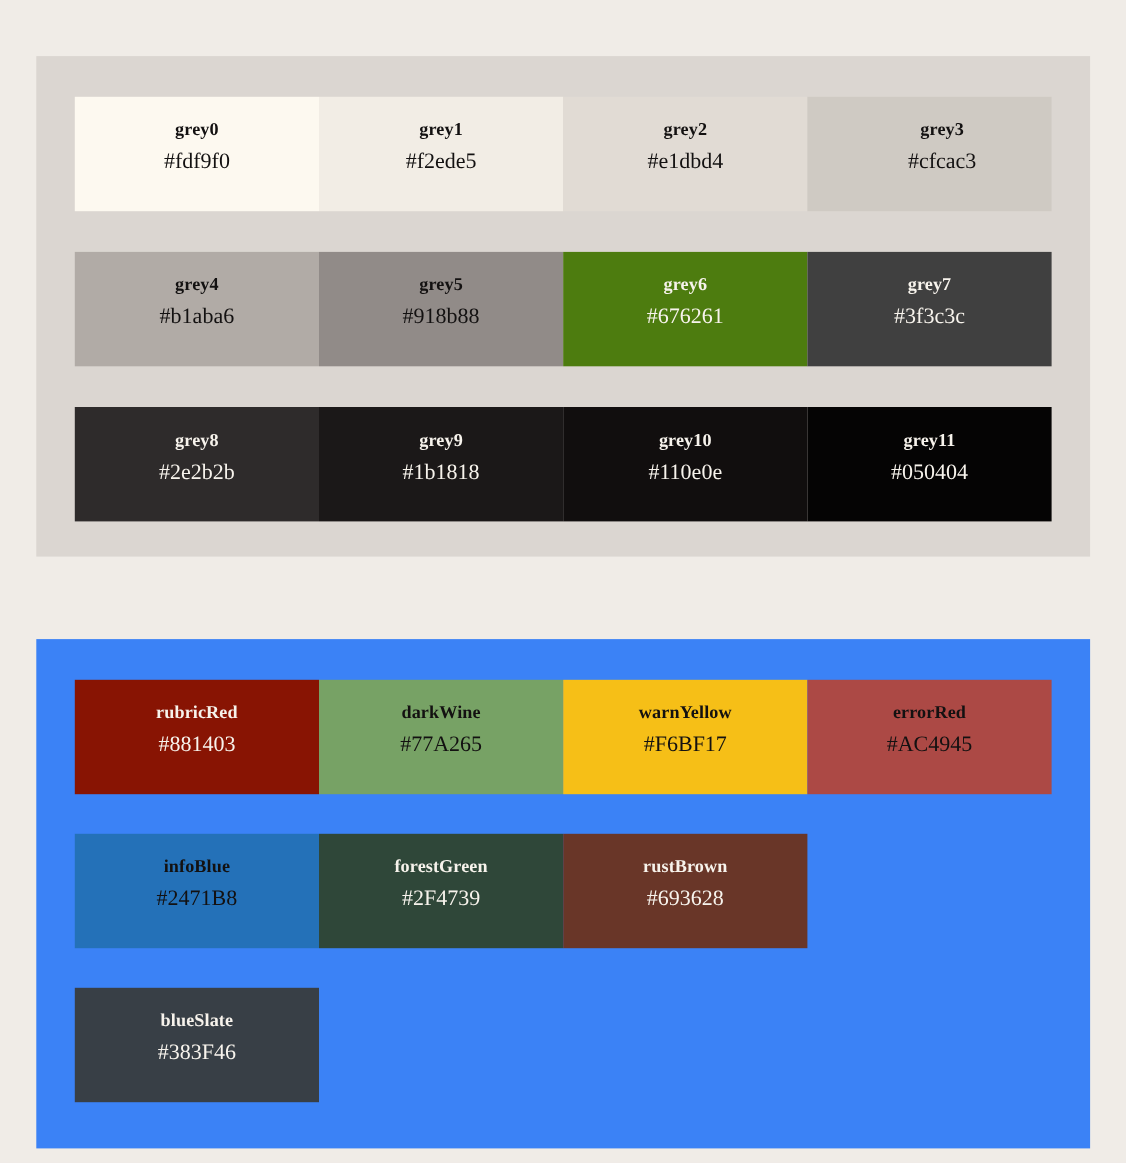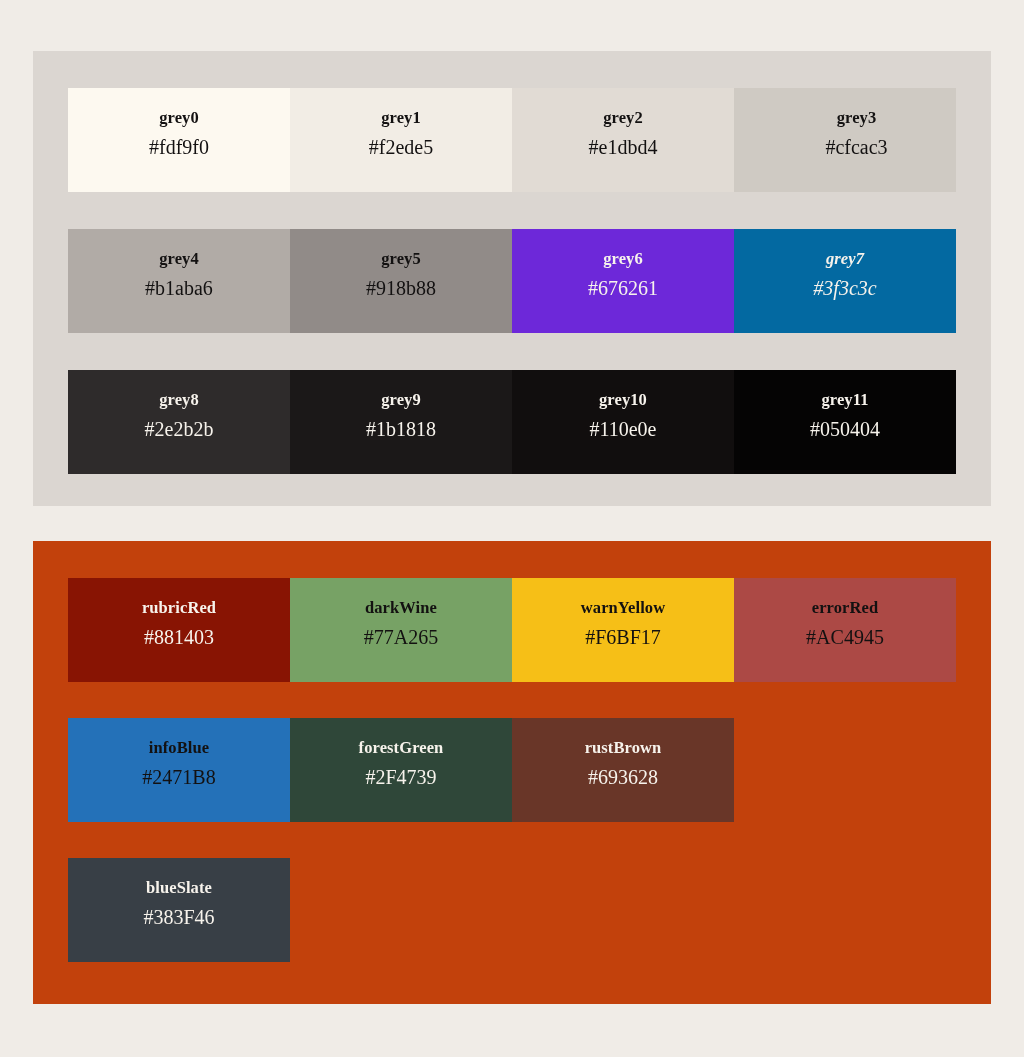--- a/index.html
+++ b/index.html
@@ -129,7 +129,7 @@
             <div class="swatch-name">grey5</div>
             <div class="swatch-hex">#918b88</div>
           </div>
-          <div class="swatch txt-light" style="background: #6d28d9;">
+          <div class="swatch txt-light" style="background: #4d7c0f;">
             <div class="swatch-name">grey6</div>
             <div class="swatch-hex">#676261</div>
           </div>

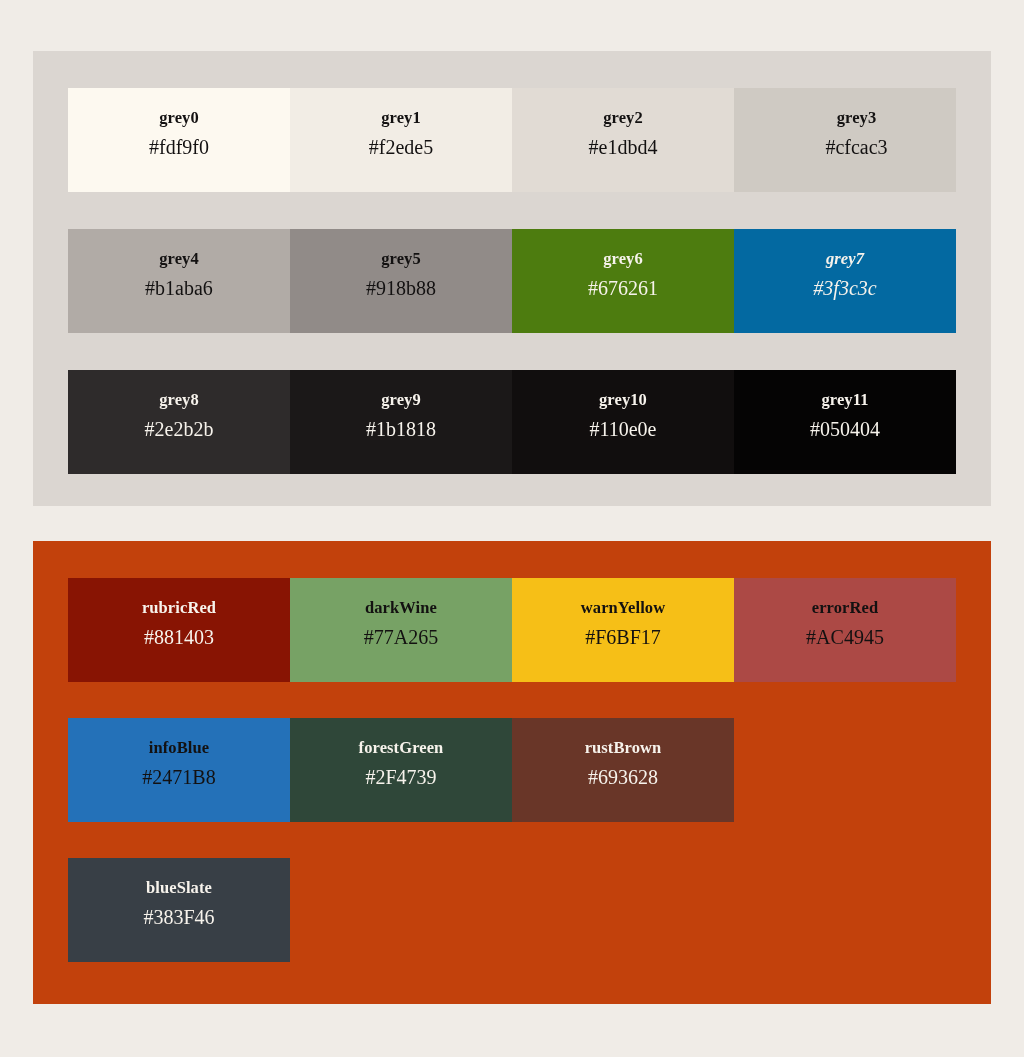--- a/index.html
+++ b/index.html
@@ -133,7 +133,7 @@
             <div class="swatch-name">grey6</div>
             <div class="swatch-hex">#676261</div>
           </div>
-          <div class="swatch txt-light" style="background: #0369a1; font-style: italic;">
+          <div class="swatch txt-light" style="background: #404040;">
             <div class="swatch-name">grey7</div>
             <div class="swatch-hex">#3f3c3c</div>
           </div>

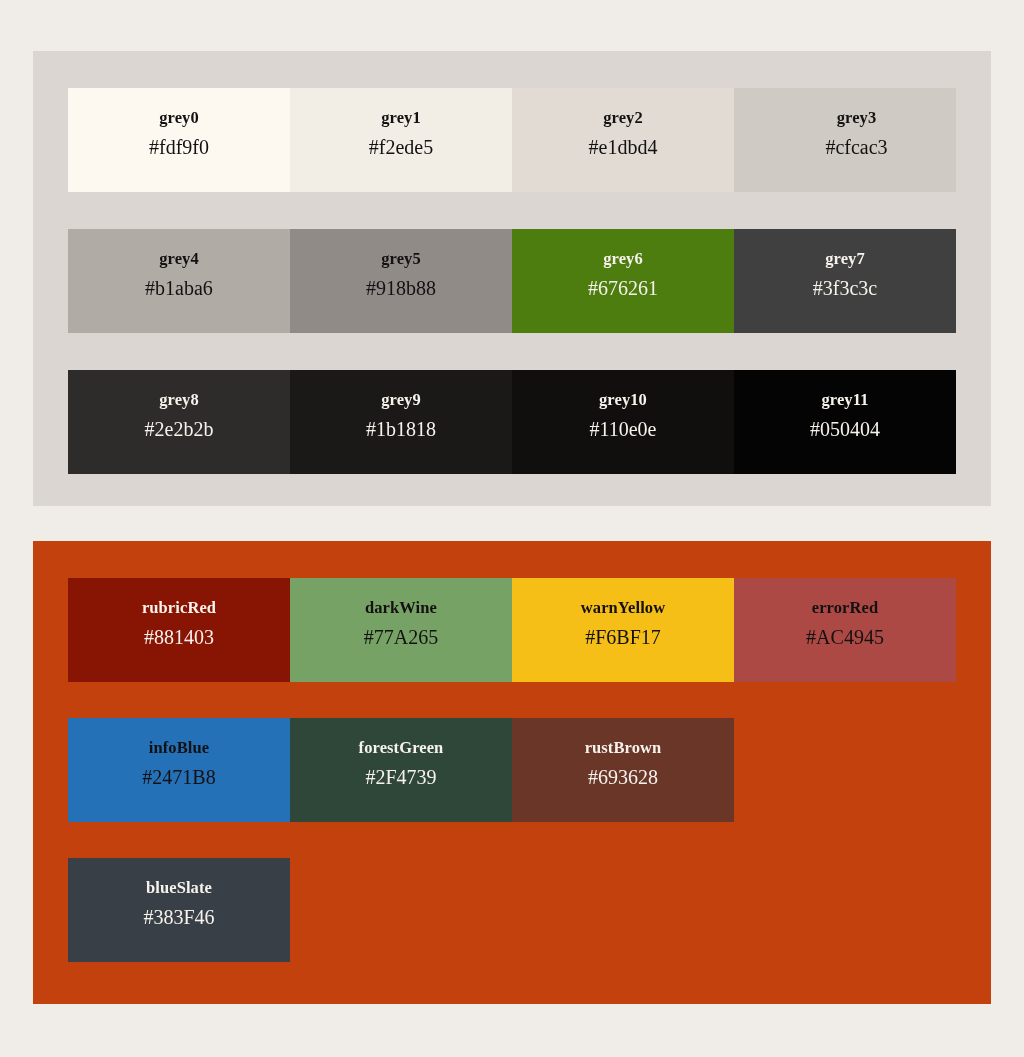--- a/index.html
+++ b/index.html
@@ -159,7 +159,7 @@
       </div>
   </div>
 
-  <div class="panel panel-dark" style="background: #c2410c;">
+  <div class="panel panel-dark" style="background: #3b82f6; margin-top: 40px;">
     <div class="grid">
         <div class="row">
           <div class="swatch txt-light" style="background: rgb(136, 20, 3);">

